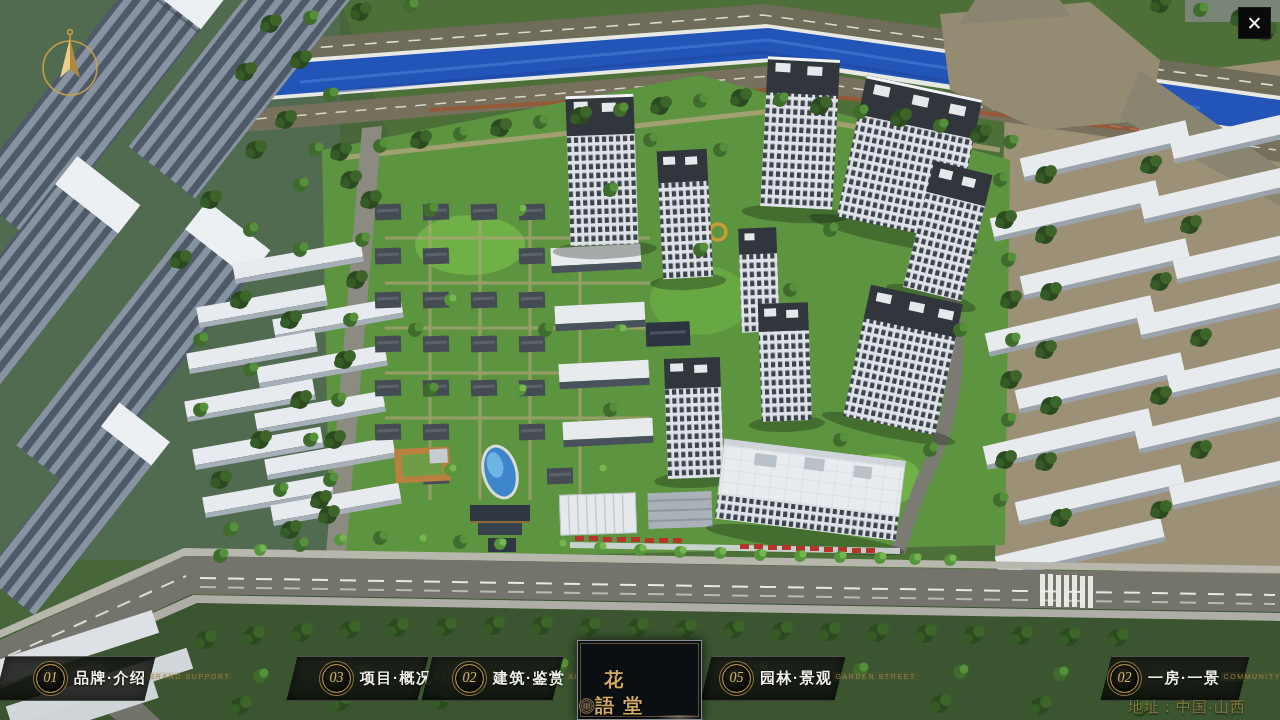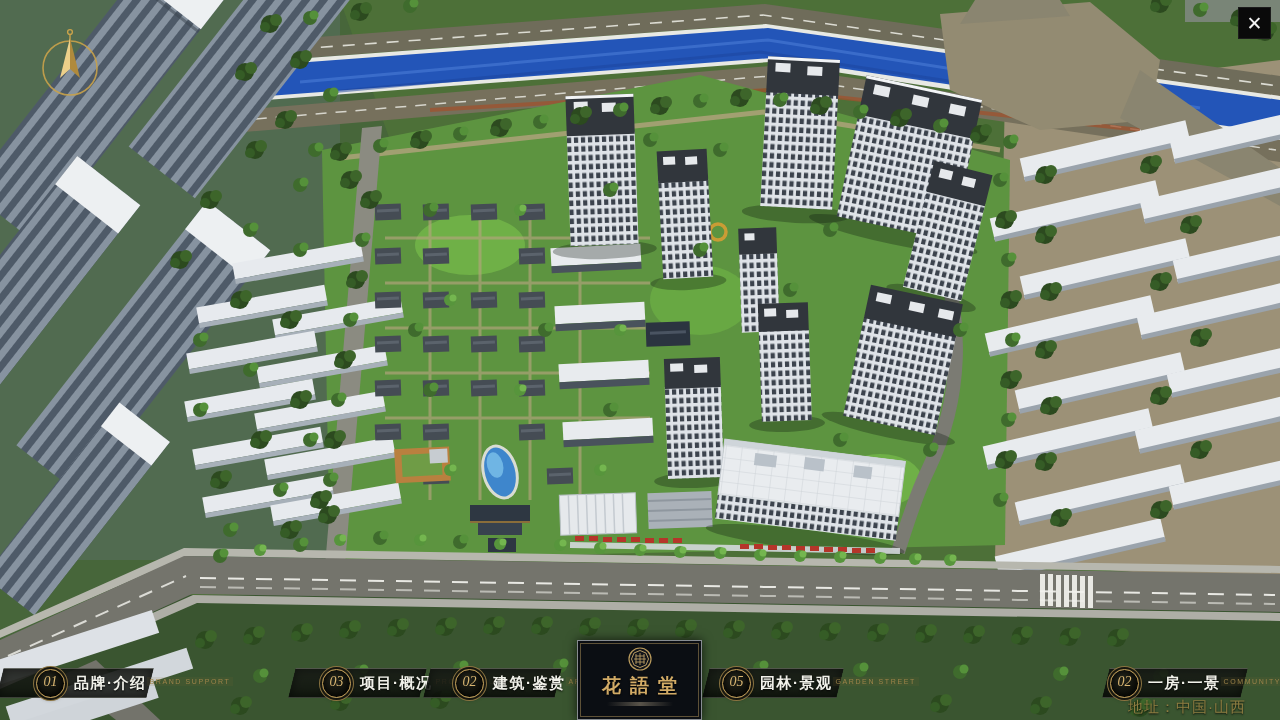--- a/index.html
+++ b/index.html
@@ -14,7 +14,7 @@
 
   
   .menubar{position:absolute;left:0;top:656px;width:1280px;height:46px;z-index:5}
-  .menu-item{position:absolute;top:12px;height:30px;cursor:pointer}
+  .menu-item{position:absolute;top:0;height:45px;cursor:pointer}
   .panel-bg{position:absolute;left:0;top:0;right:0;bottom:0;transform:skewX(-14deg);
     background:linear-gradient(180deg,rgba(26,28,24,.88),rgba(10,12,9,.82));
     border-top:1px solid rgba(225,225,212,.30);border-bottom:1px solid rgba(225,225,212,.16);

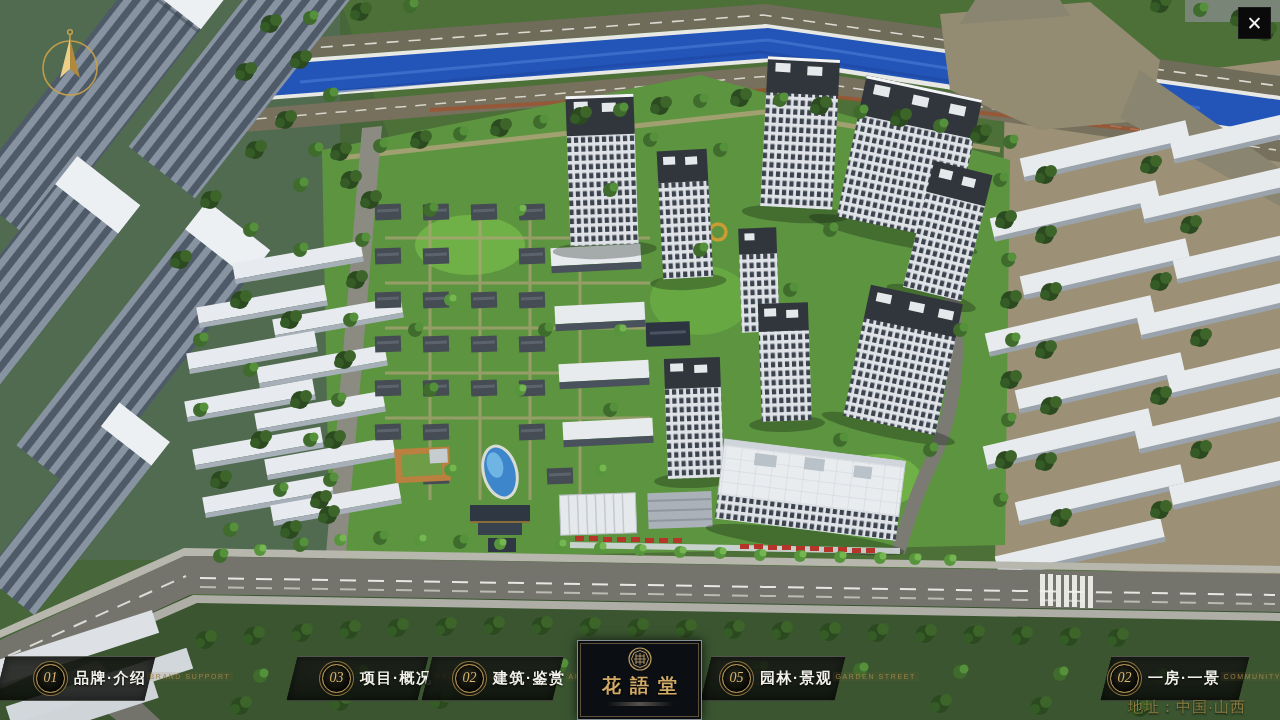--- a/index.html
+++ b/index.html
@@ -34,7 +34,7 @@
   
   .logo-box{position:absolute;left:577px;top:640px;width:125px;height:80px;z-index:6;background:#0b0e13;
     border:1px solid #878c91;box-shadow:inset 0 0 0 2px #0b0e13,inset 0 0 0 3px rgba(195,165,100,.45),0 0 10px rgba(0,0,0,.7);
-    display:flex;flex-direction:column;align-items:center;cursor:pointer}
+    display:flex;flex-direction:row;align-items:flex-end;cursor:pointer}
   .seal{margin-top:5px;width:26px;height:26px}
   .logo-title{margin-top:1px;font-family:"Liberation Serif",serif;font-weight:bold;font-size:19px;color:#d2ab66;
     letter-spacing:9px;text-indent:9px;text-shadow:0 1px 2px #000}

